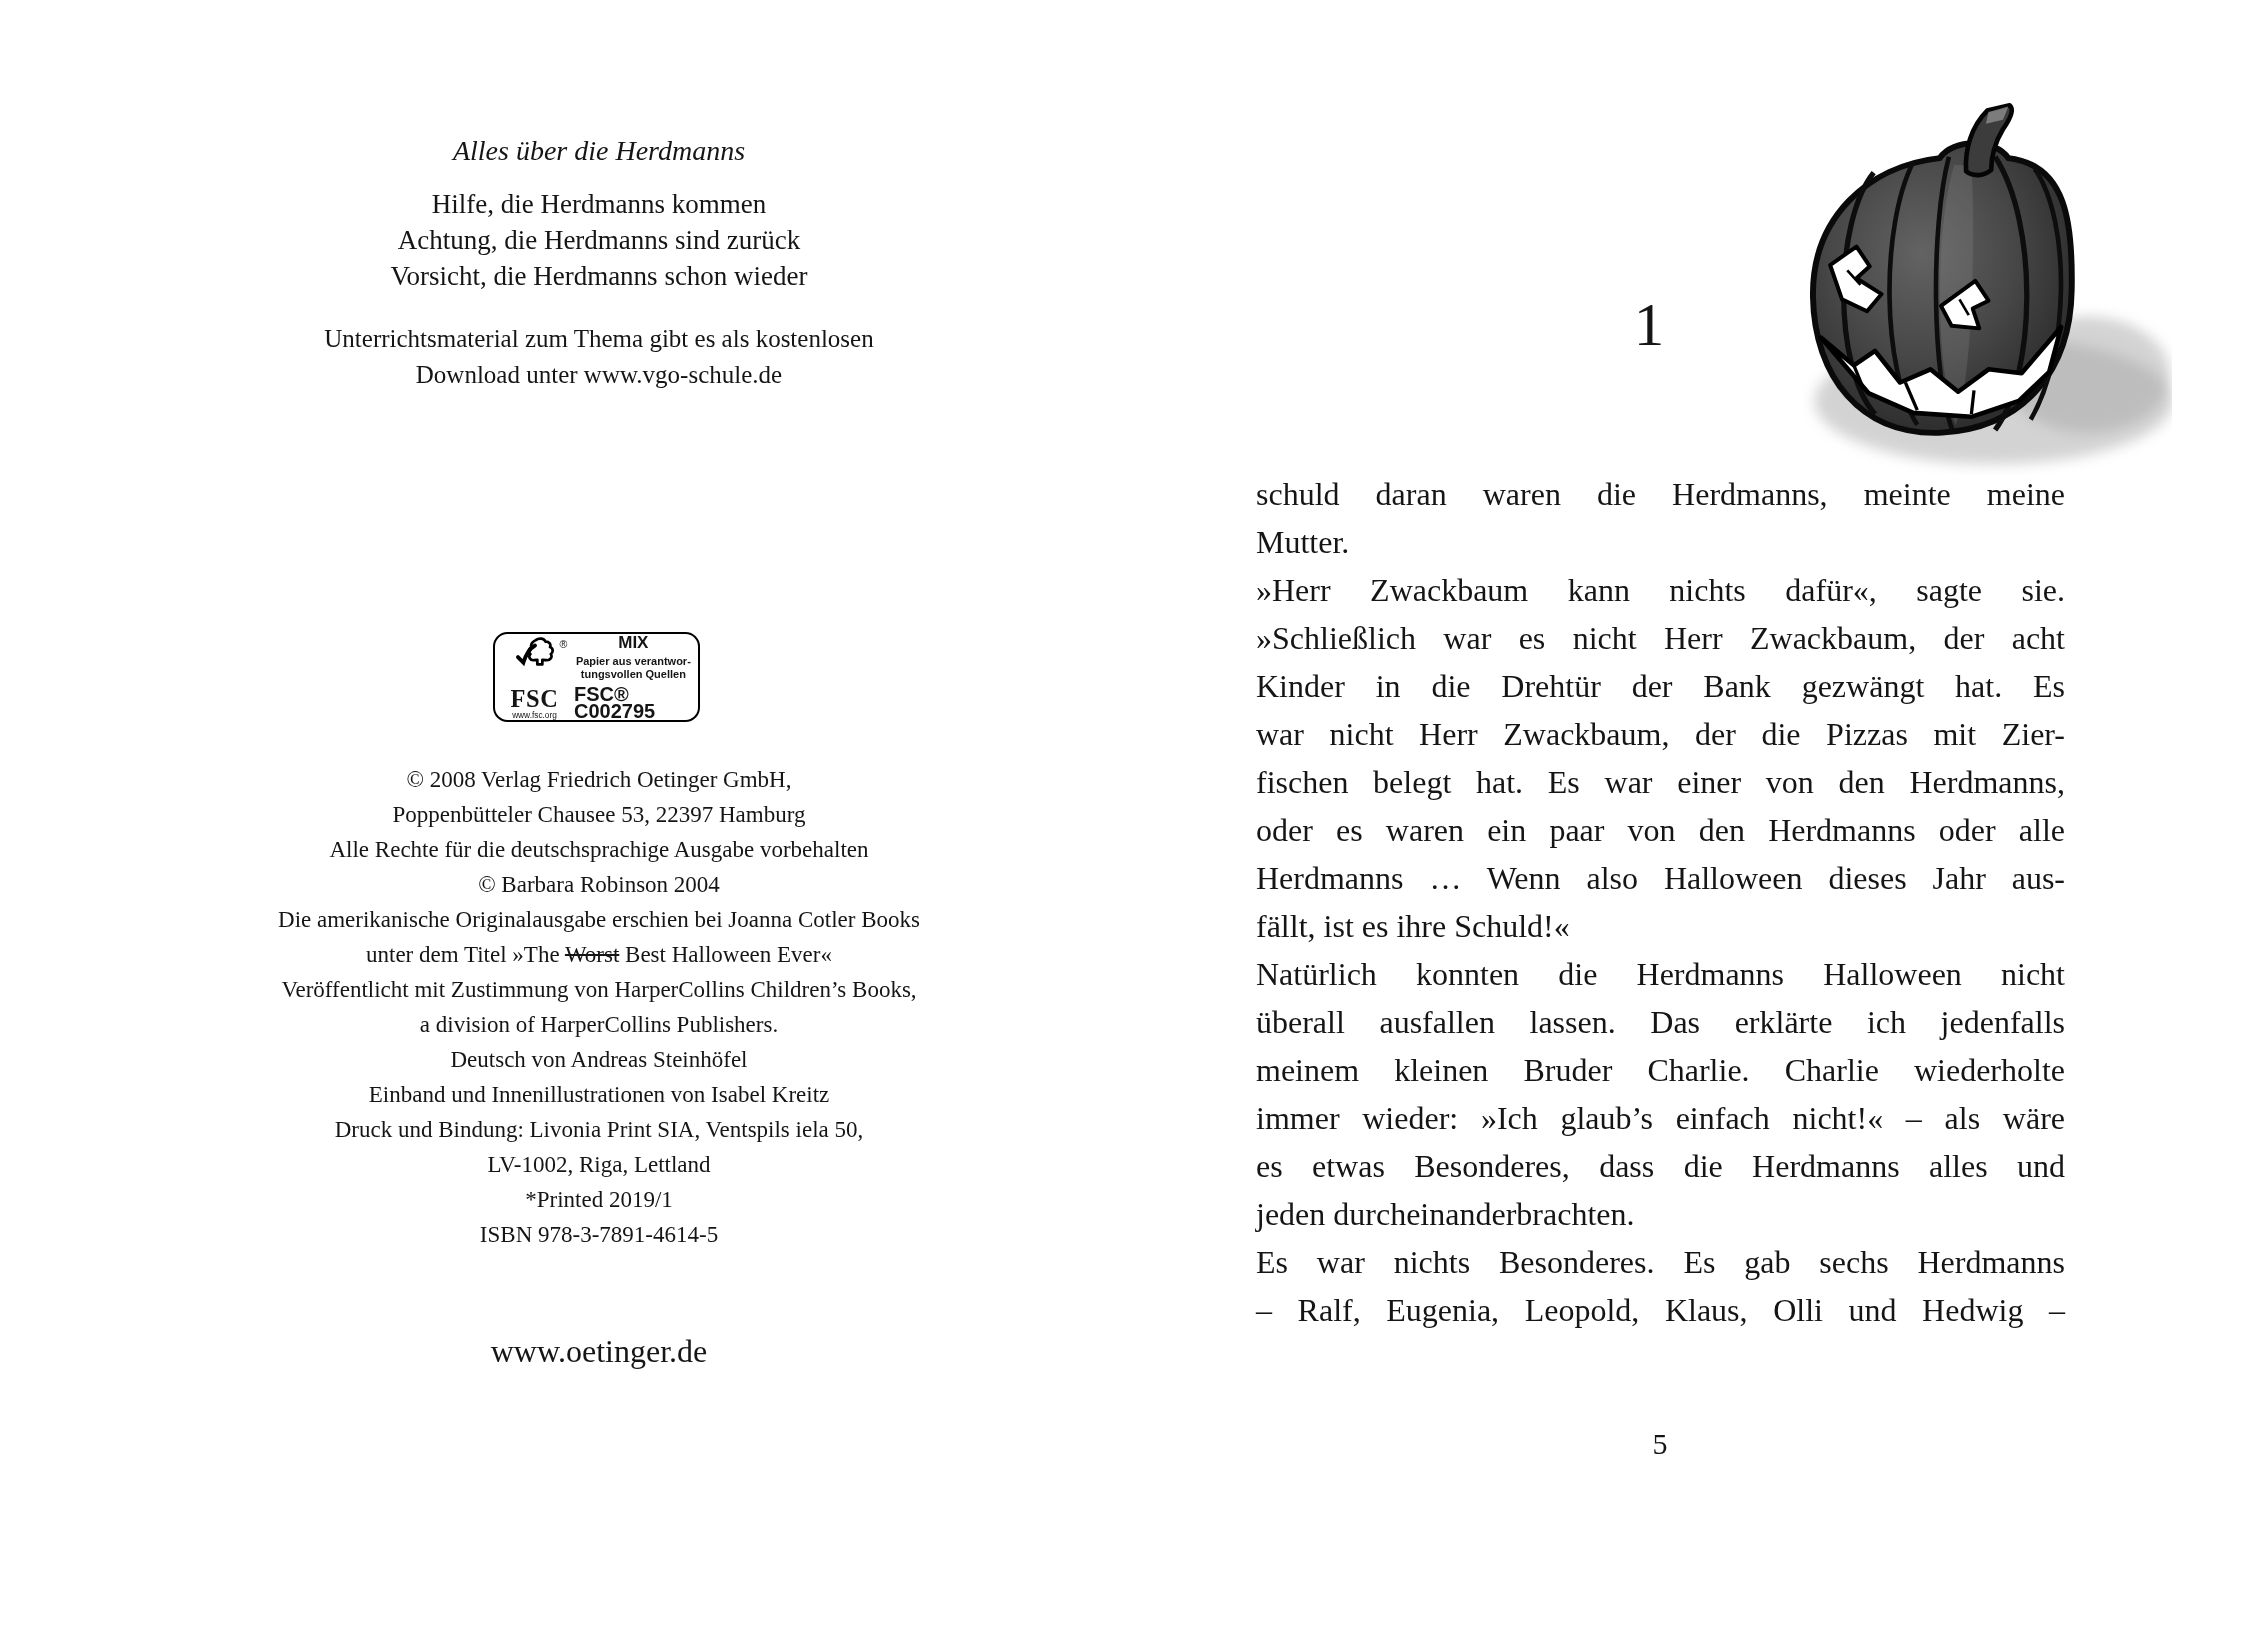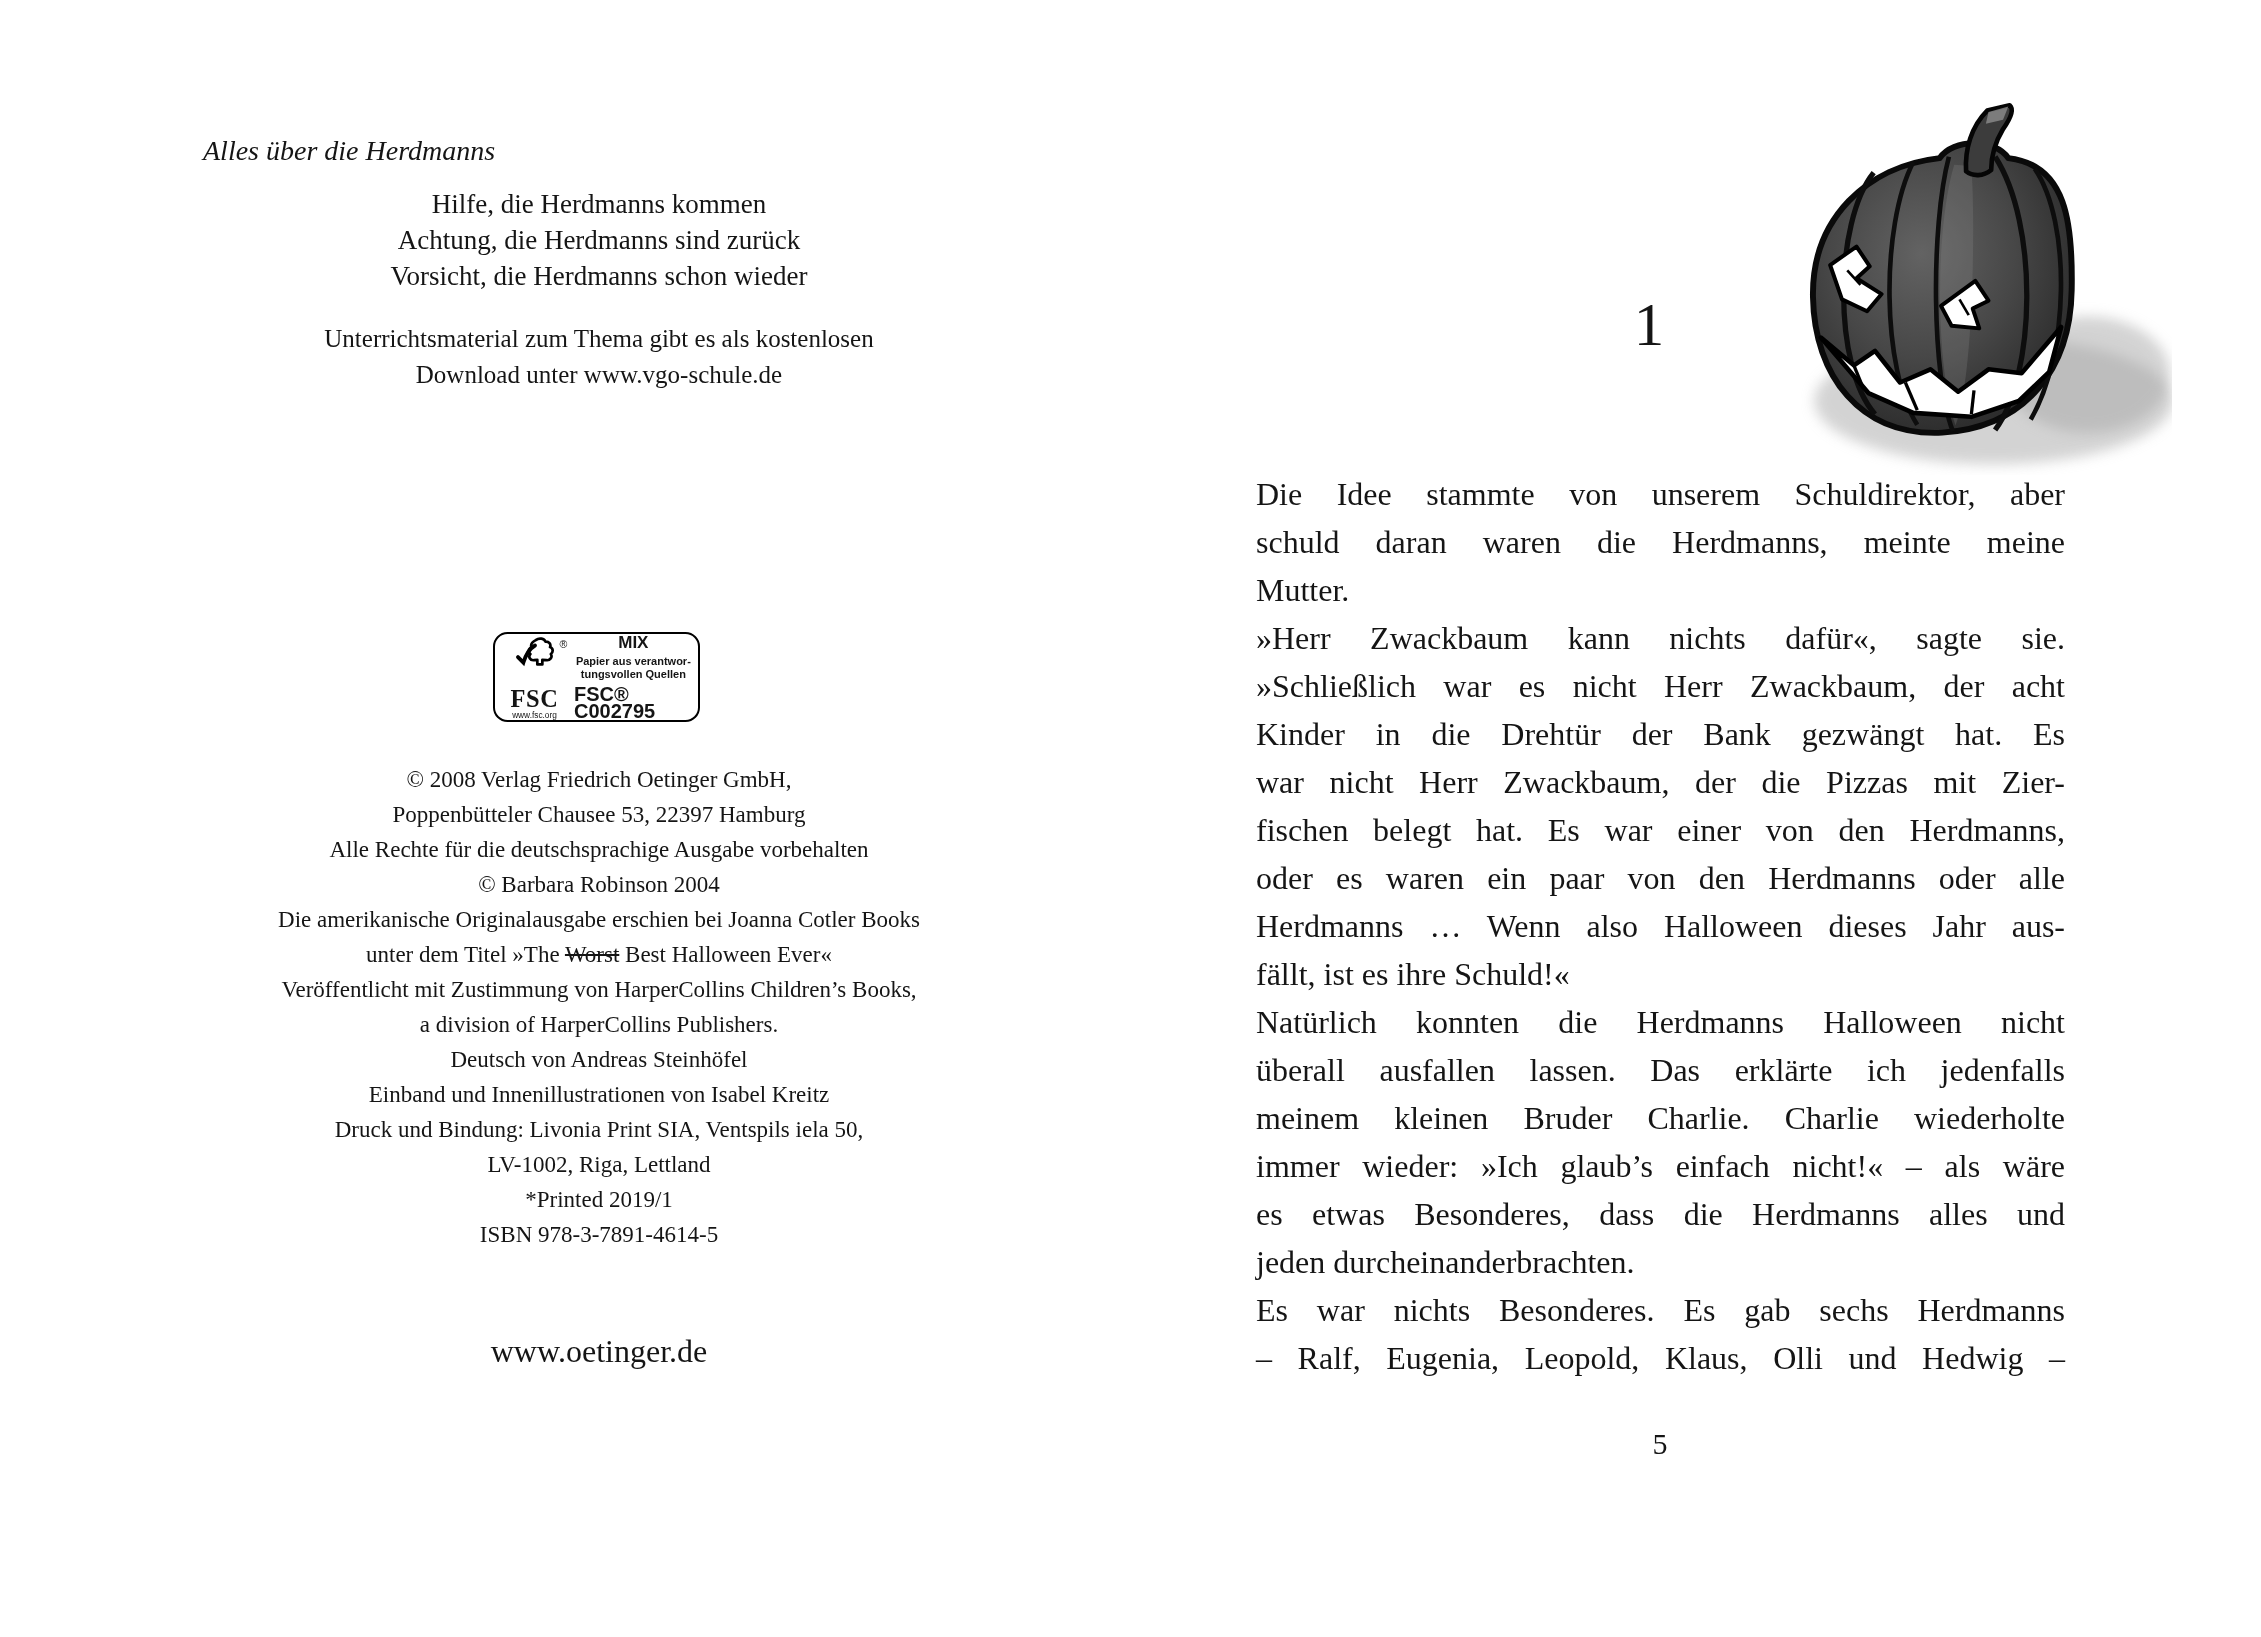--- a/index.html
+++ b/index.html
@@ -12,7 +12,7 @@
 
   
   .series-title{
-    left:203px;top:132px;width:792px;text-align:left;
+    left:203px;top:132px;width:792px;text-align:center;
     font-style:italic;font-size:28px;line-height:37px;
   }
   .series-books{

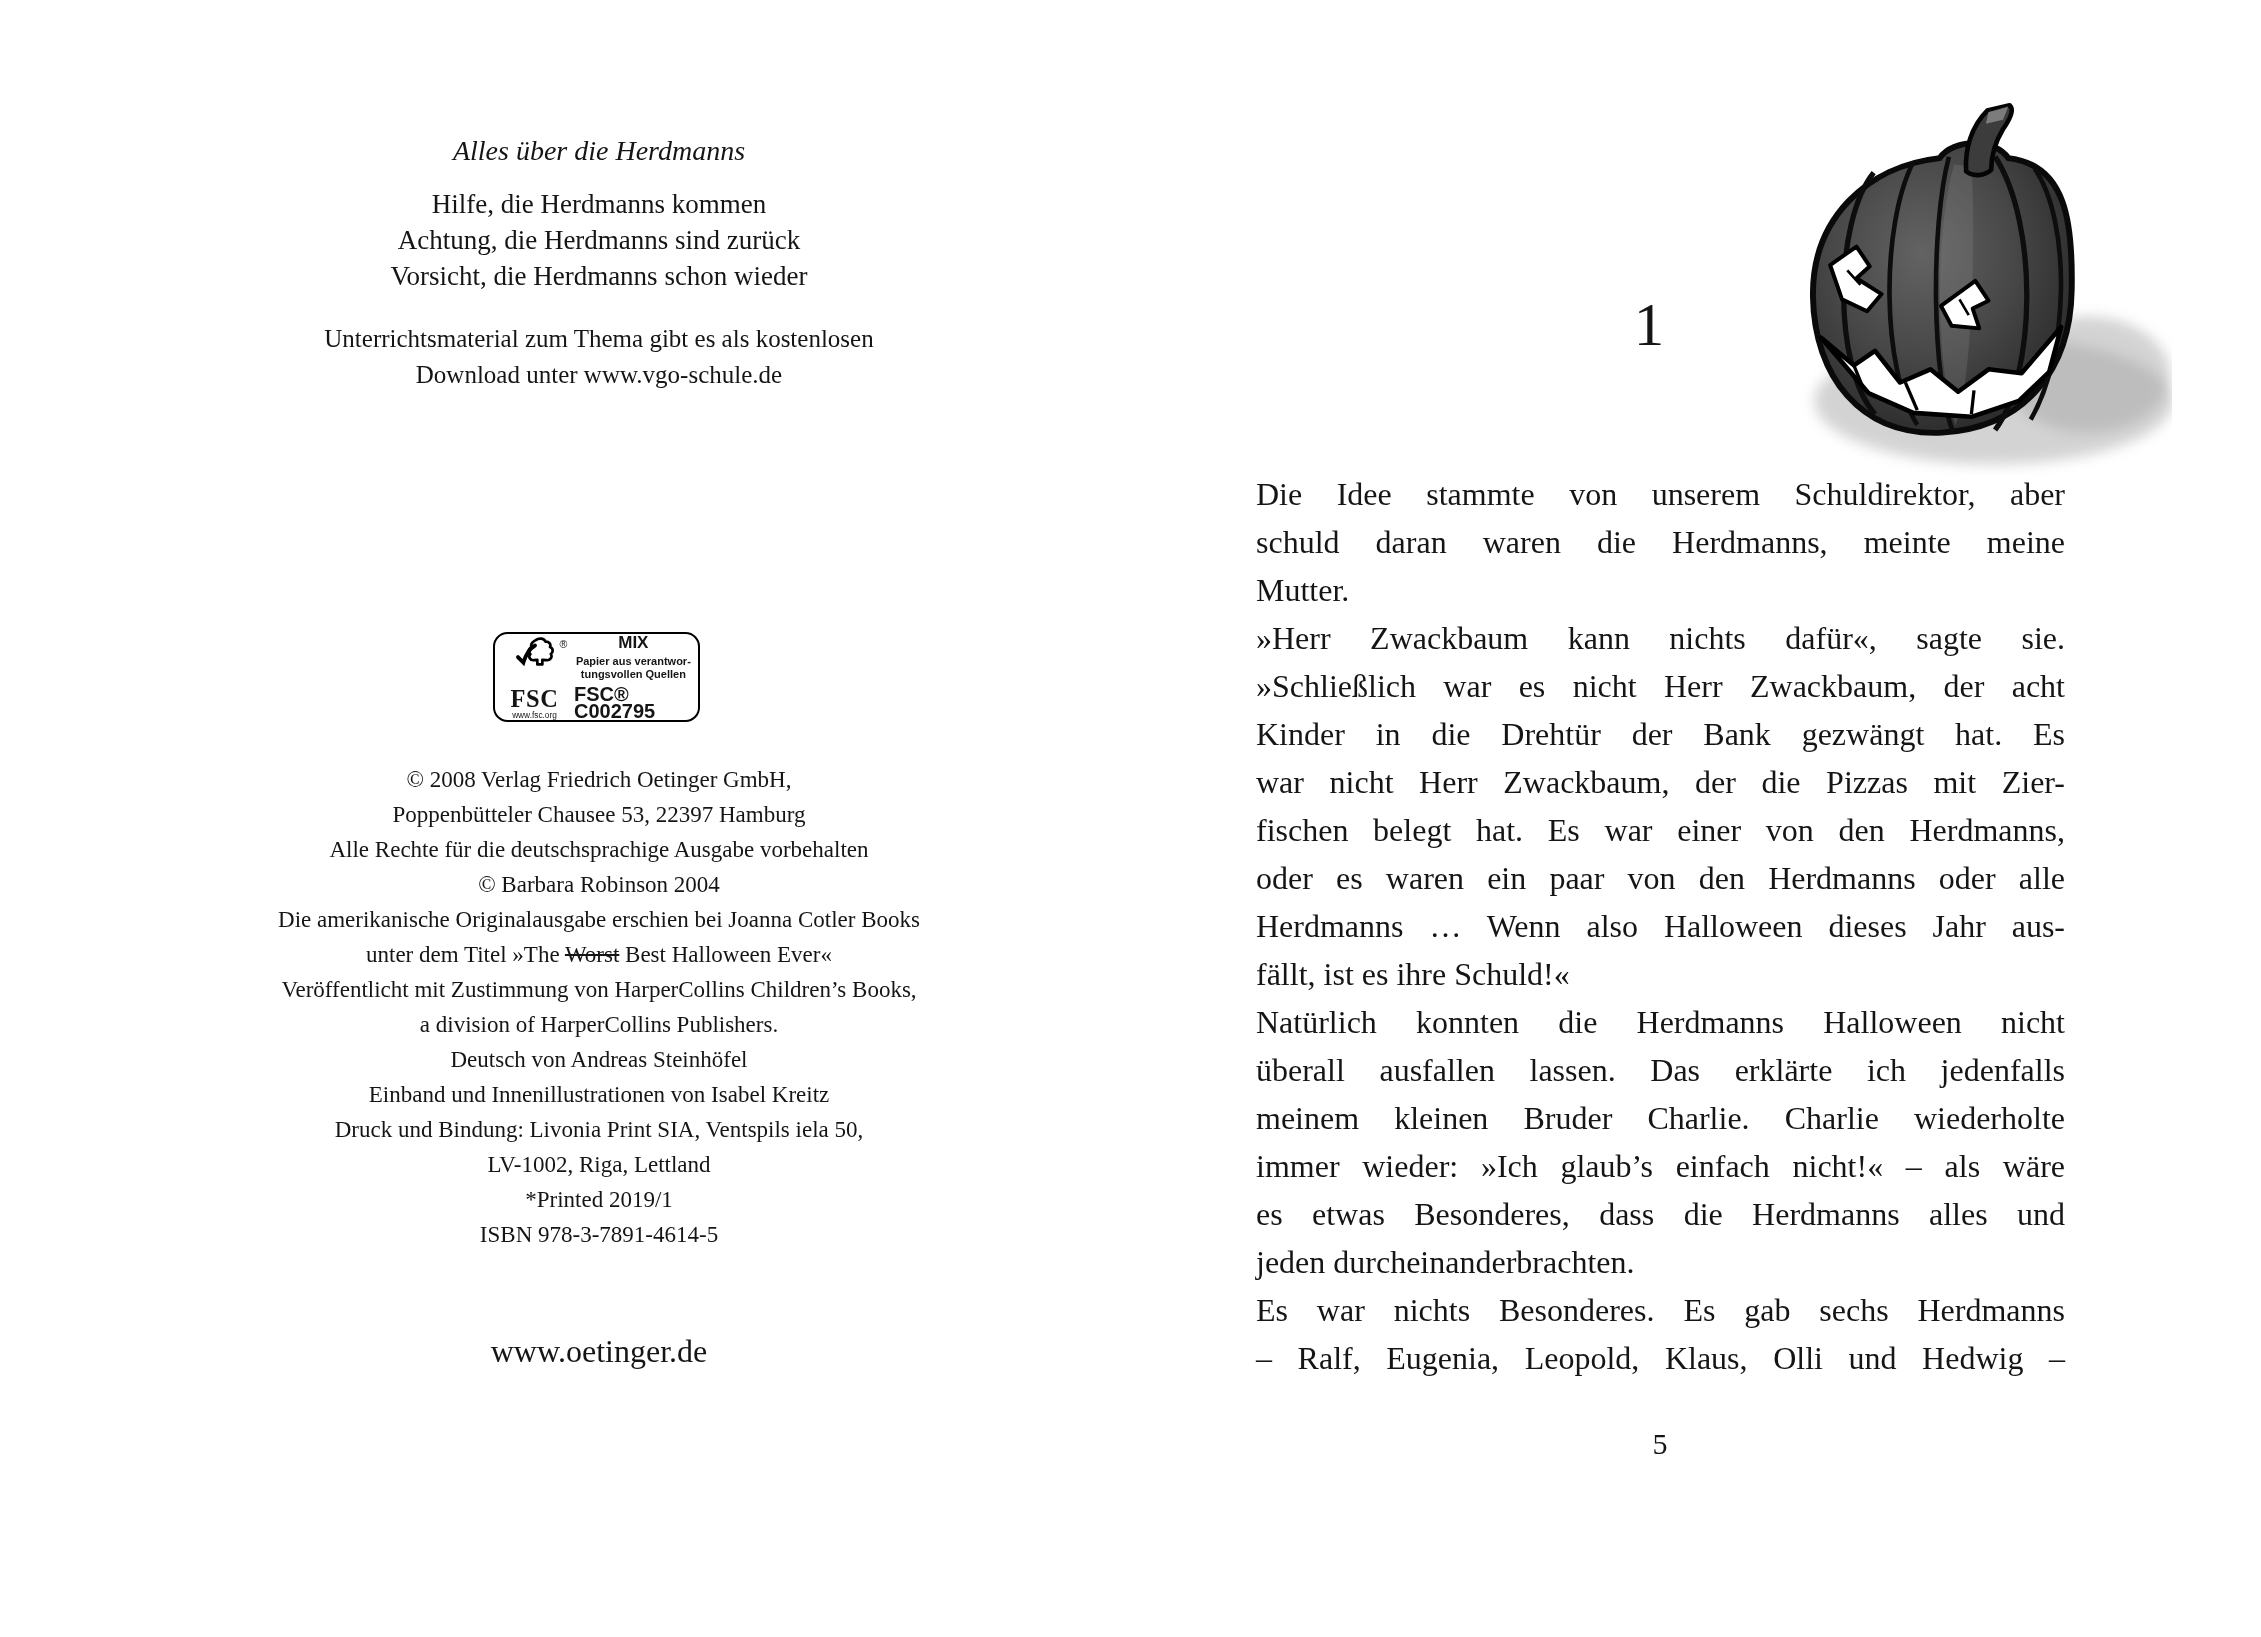--- a/index.html
+++ b/index.html
@@ -178,7 +178,6 @@
 </div>
 
 <div class="abs body-text">
-    <div class="bline">Die Idee stammte von unserem Schuldirektor, aber</div>
     <div class="bline">schuld daran waren die Herdmanns, meinte meine</div>
     <div class="bline nojust">Mutter.</div>
     <div class="bline">»Herr Zwackbaum kann nichts dafür«, sagte sie.</div>

